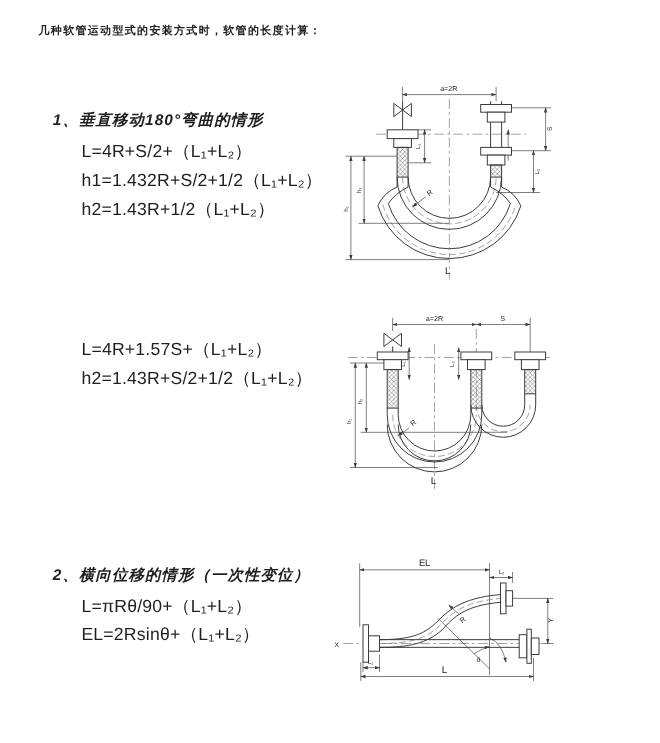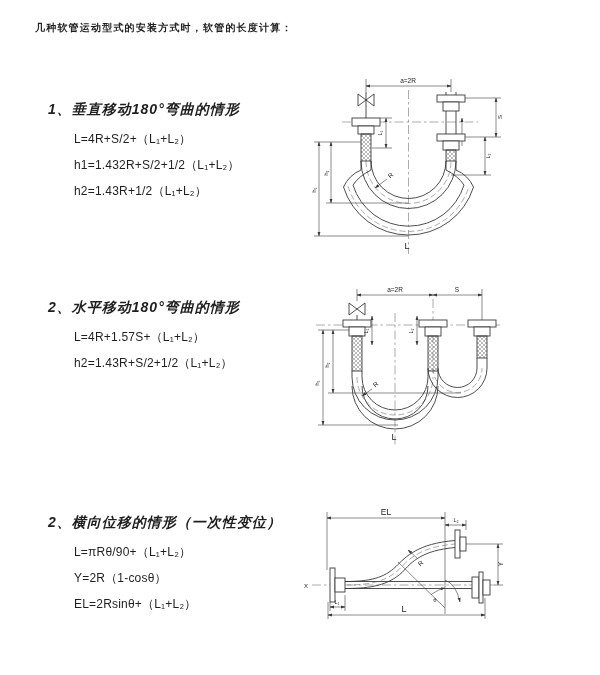--- a/index.html
+++ b/index.html
@@ -14,7 +14,7 @@
   .section{position:absolute;left:48px;}
   .sec-head{font-size:14px;font-weight:bold;letter-spacing:1px;white-space:nowrap;font-style:italic;}
   .formulas{margin-top:7px;margin-left:26px;}
-  .formula{height:26px;line-height:26px;font-size:12px;white-space:nowrap;letter-spacing:0.2px;}
+  .formula{height:26px;line-height:26px;font-size:16px;white-space:nowrap;letter-spacing:0.2px;}
   #section-1{top:101px;}
   #section-2{top:299px;}
   #section-3{top:514px;}

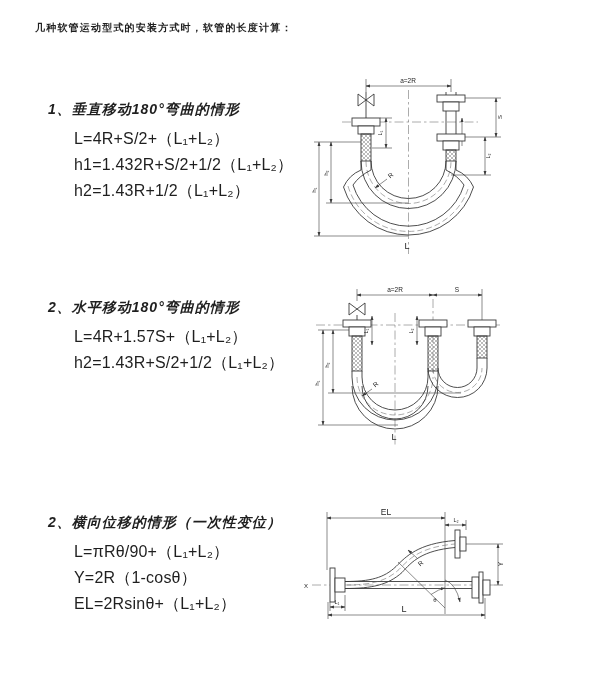--- a/index.html
+++ b/index.html
@@ -45,7 +45,6 @@
 </div>
 
 <div class="section" id="section-2">
-  <div class="sec-head">2、水平移动180°弯曲的情形</div>
   <div class="formulas">
     <div class="formula">L=4R+1.57S+（L₁+L₂）</div>
     <div class="formula">h2=1.43R+S/2+1/2（L₁+L₂）</div>

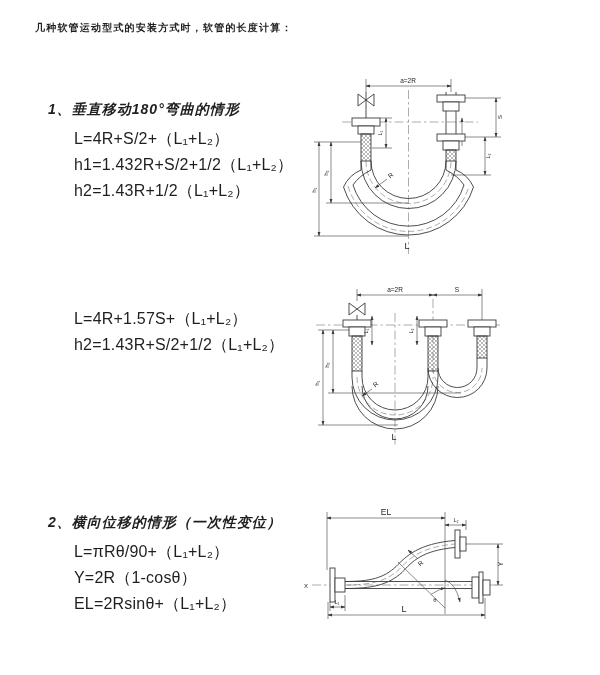--- a/index.html
+++ b/index.html
@@ -55,7 +55,6 @@
   <div class="sec-head">2、横向位移的情形（一次性变位）</div>
   <div class="formulas">
     <div class="formula">L=πRθ/90+（L₁+L₂）</div>
-    <div class="formula">Y=2R（1-cosθ）</div>
     <div class="formula">EL=2Rsinθ+（L₁+L₂）</div>
   </div>
 </div>

